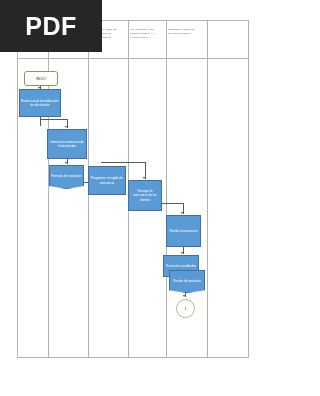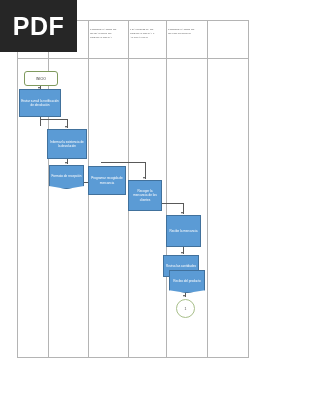--- a/index.html
+++ b/index.html
@@ -51,7 +51,7 @@
        border-left:2.2px solid #404040;}
 
   
-  #pdf{position:absolute;left:0;top:0;width:77px;height:52px;
+  #pdf{position:absolute;left:0;top:0;width:102px;height:52px;
        background:#262626;display:flex;align-items:center;justify-content:center;}
   #pdf span{color:#fff;font-size:25px;font-weight:bold;letter-spacing:.5px;
             font-family:"Liberation Sans", sans-serif;}

